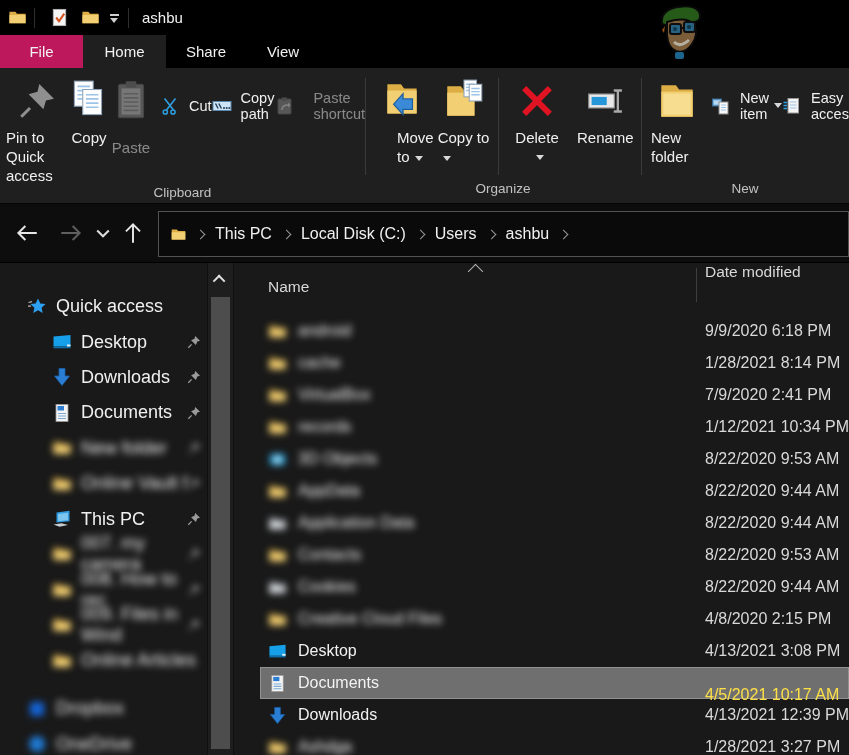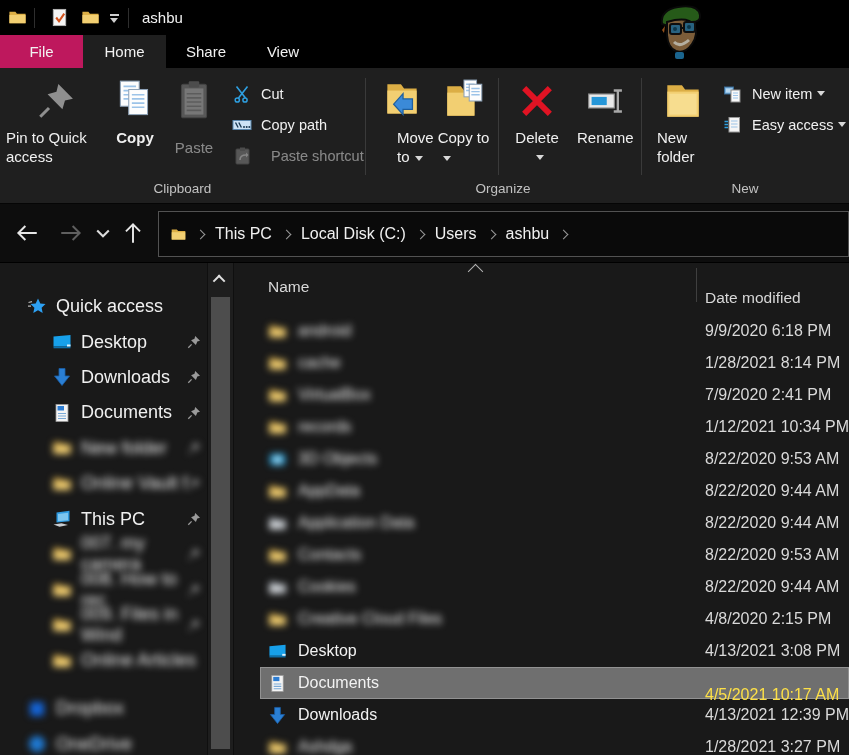--- a/index.html
+++ b/index.html
@@ -42,7 +42,7 @@
   .bigbtn { display:flex; flex-direction:column; align-items:center; padding-top:10px; }
   .bigicon { width:42px; height:46px; display:flex; align-items:center; justify-content:center; }
   .biglabel { margin-top:4px; font-size:15px; line-height:19px; color:#f0f0f0; text-align:left; }
-  .smallcol { display:flex; flex-direction:column; margin-top:10px; }
+  .smallcol { display:flex; flex-direction:row; margin-top:22px;align-items:center; }
   .smallbtn { display:flex; align-items:center; height:31px; font-size:14.5px; color:#f0f0f0; }
   .smallbtn .icn { width:20px; height:20px; margin-right:9px; flex:none; }
   .dim { opacity:.5;gap:10px; }

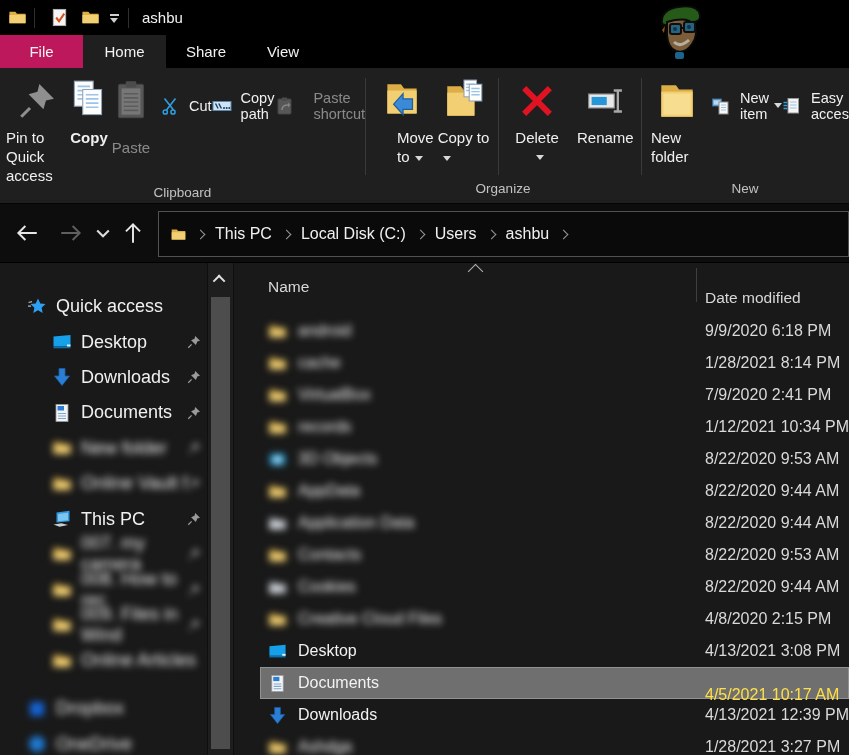--- a/index.html
+++ b/index.html
@@ -166,7 +166,7 @@
           </span>
           <span class="biglabel">Pin to Quick access</span>
         </div>
-        <div class="bigbtn" style="width:58px;font-weight:bold;">
+        <div class="bigbtn" style="width:58px;">
           <span class="bigicon icn">
             <svg viewBox="0 0 40 44">
               <rect x="6" y="3" width="18" height="24" fill="#fdfdfd" stroke="#8fa3b8"></rect>

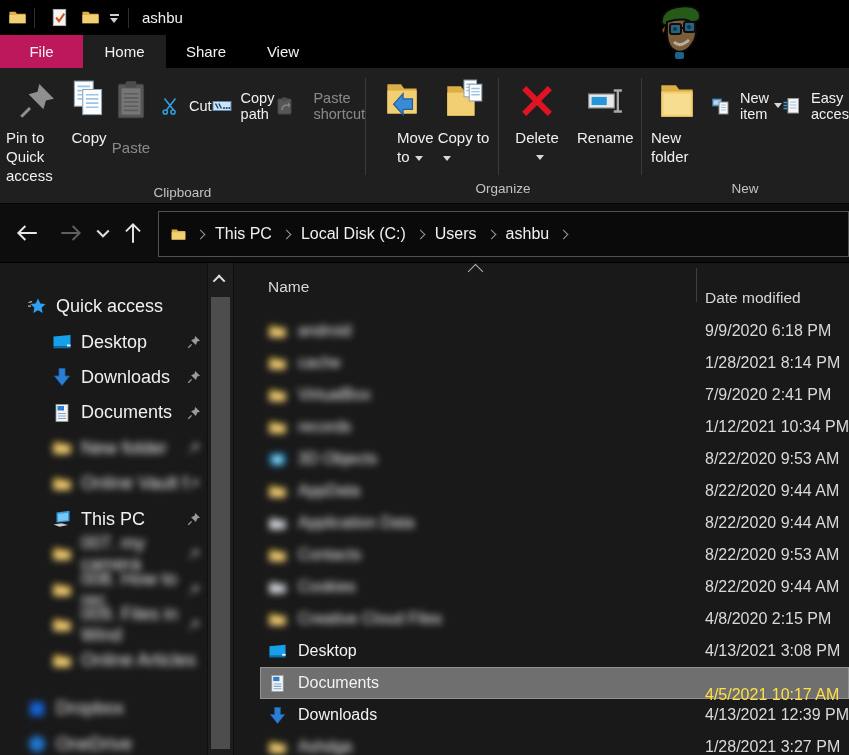--- a/index.html
+++ b/index.html
@@ -80,7 +80,7 @@
   .listarea { flex:1; position:relative; overflow:hidden; }
   .list-header { height:52px; position:relative; }
   .col-name { position:absolute; left:34px; top:15px; font-size:15.5px; color:#d8d8d8; }
-  .col-date { position:absolute; left:471px; top:26px; font-size:15.5px; color:#d8d8d8; white-space:nowrap; }
+  .col-date { position:absolute; left:471px; top:0; font-size:15.5px; color:#d8d8d8; white-space:nowrap; }
   .sort-chev { position:absolute; left:236px; top:3px; width:11px; height:11px;
     border-left:1.8px solid #b4b4b4; border-top:1.8px solid #b4b4b4; transform:rotate(45deg); }
   .col-divider { position:absolute; left:462px; top:5px; height:34px; width:1px; background:#3f3f3f; }

